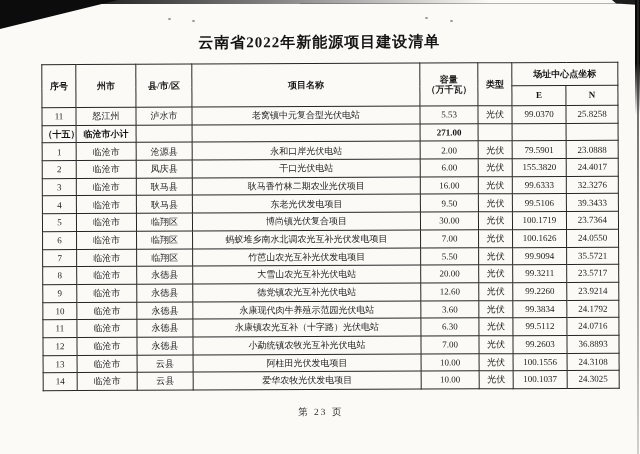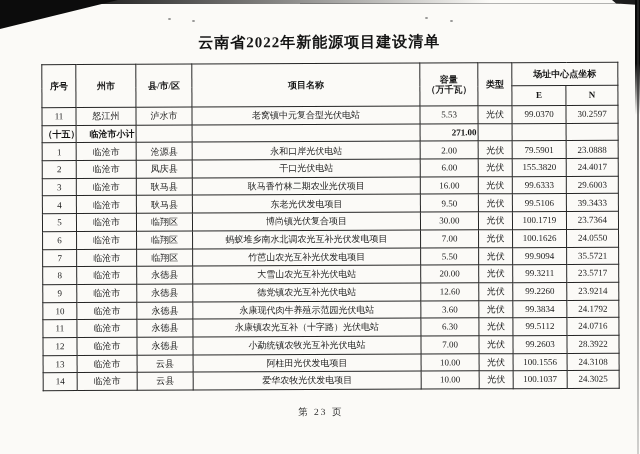--- a/index.html
+++ b/index.html
@@ -107,7 +107,7 @@
           <td>5.53</td>
           <td>光伏</td>
           <td>99.0370</td>
-          <td>30.2597</td>
+          <td>25.8258</td>
         </tr>
         <tr class="data-row subtotal">
           <td>（十五）</td>

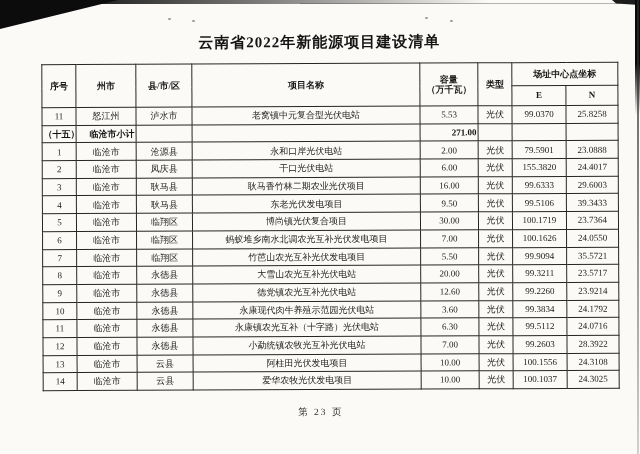--- a/index.html
+++ b/index.html
@@ -52,7 +52,7 @@
   tr.hdr-main th { height:22px; }
   tr.hdr-sub th { height:19px; }
   tr.data-row td { height:16.7px; color:#222; }
-  tr.data-row.subtotal td { font-weight:bold; color:#111;text-align:right; }
+  tr.data-row.subtotal td { font-weight:bold; color:#111; }
   th .cap2 { display:block; }
 
   .footer {

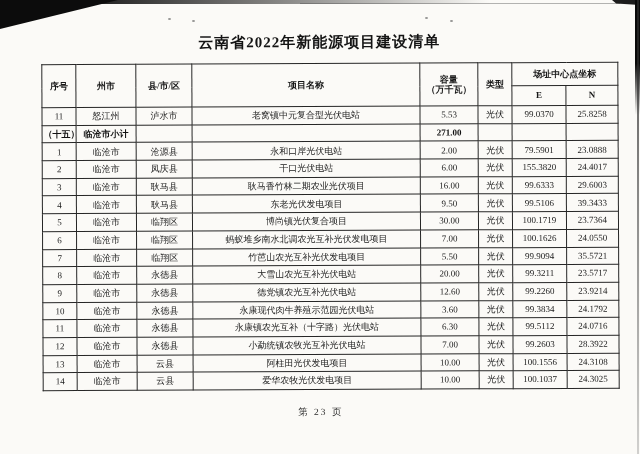--- a/index.html
+++ b/index.html
@@ -147,7 +147,7 @@
           <td>16.00</td>
           <td>光伏</td>
           <td>99.6333</td>
-          <td>29.6003</td>
+          <td>32.3276</td>
         </tr>
         <tr class="data-row">
           <td>4</td>

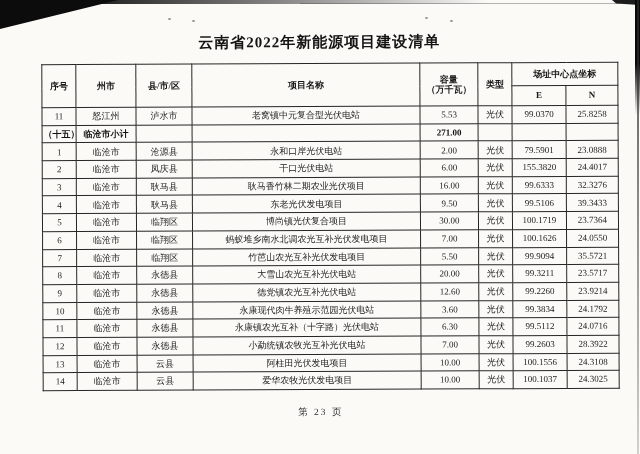--- a/index.html
+++ b/index.html
@@ -237,7 +237,7 @@
           <td>7.00</td>
           <td>光伏</td>
           <td>99.2603</td>
-          <td>28.3922</td>
+          <td>36.8893</td>
         </tr>
         <tr class="data-row">
           <td>13</td>

